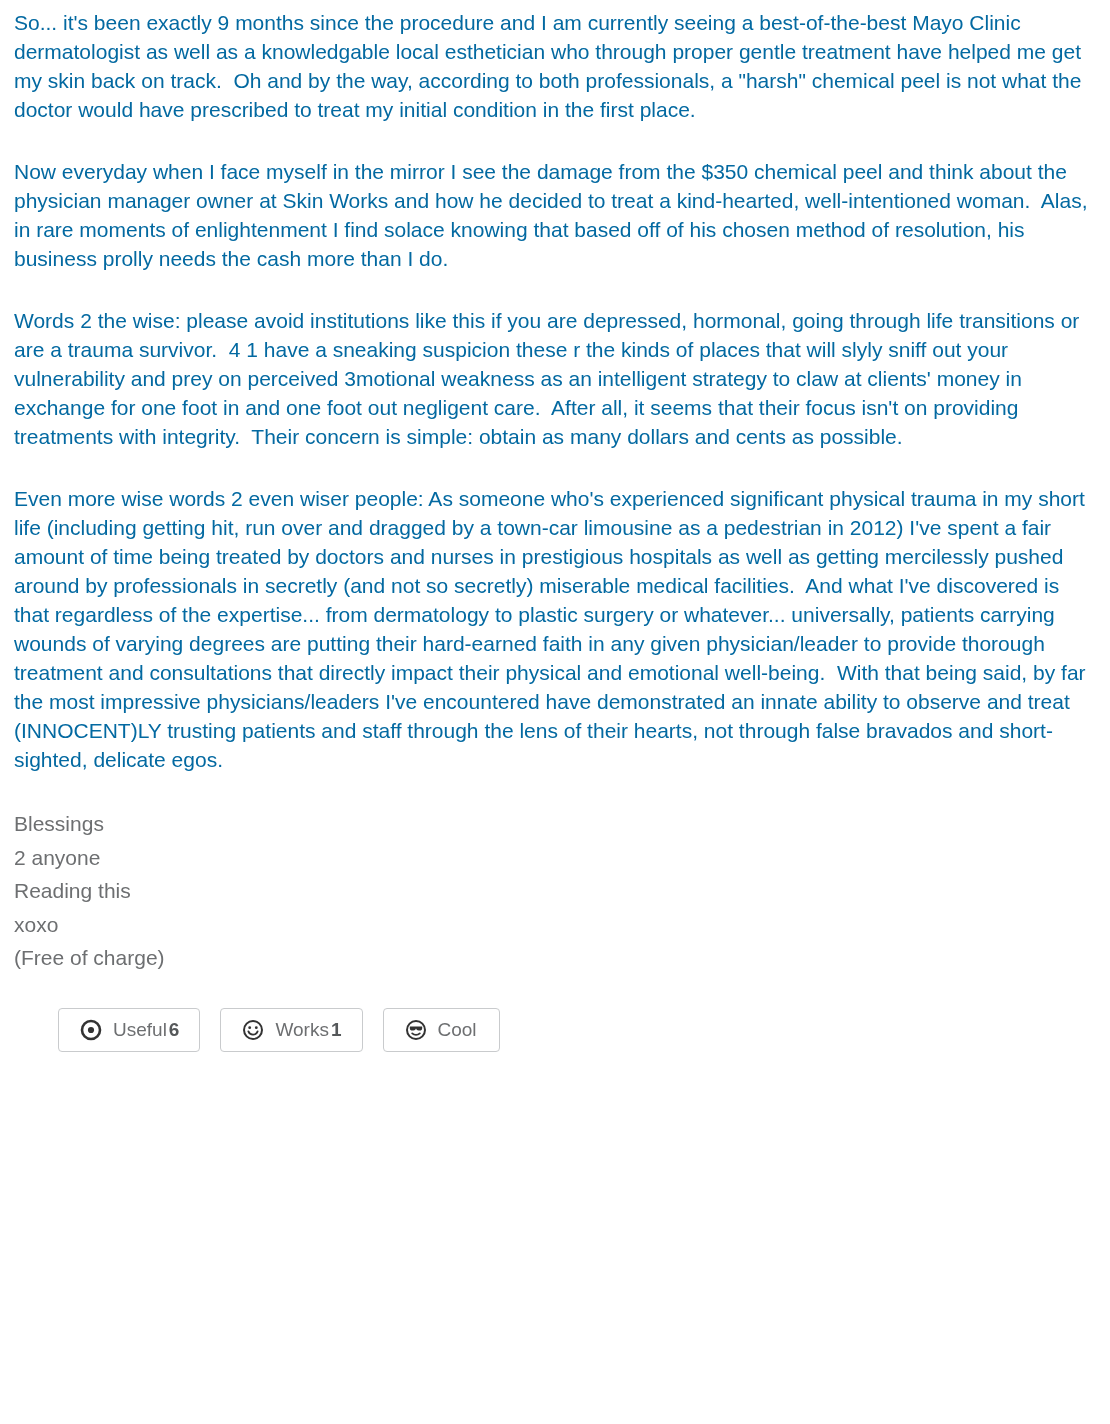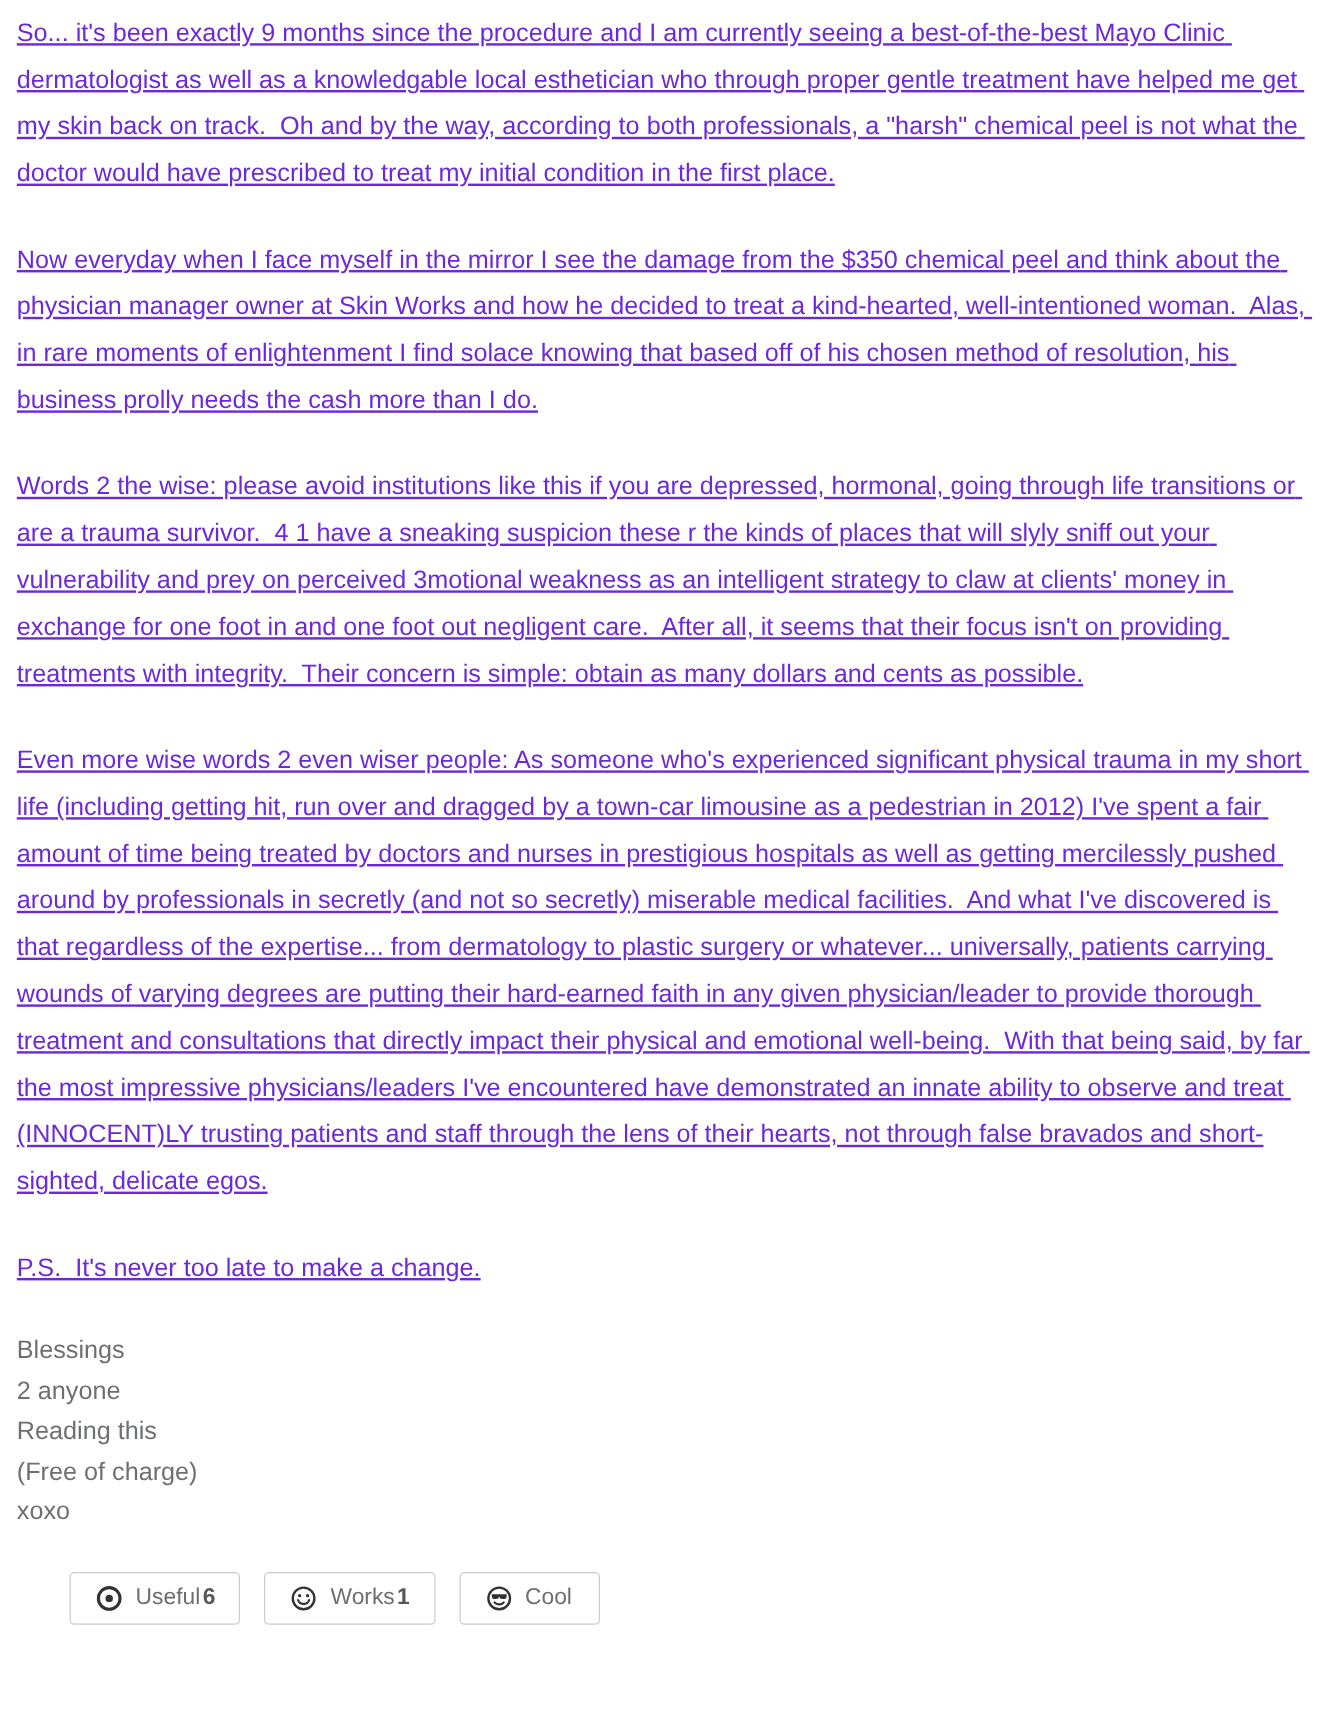--- a/index.html
+++ b/index.html
@@ -18,10 +18,9 @@
   .review-text p {
     margin: 0 0 33px 0;
     font-size: 21px;
-    line-height: 39px;
-    color: #6d28d9;
+    line-height: 29px;
+    color: #0369a1;
     white-space: pre-wrap;
-    text-decoration: underline;
   }
   .signoff {
     margin: 0 0 33px 0;

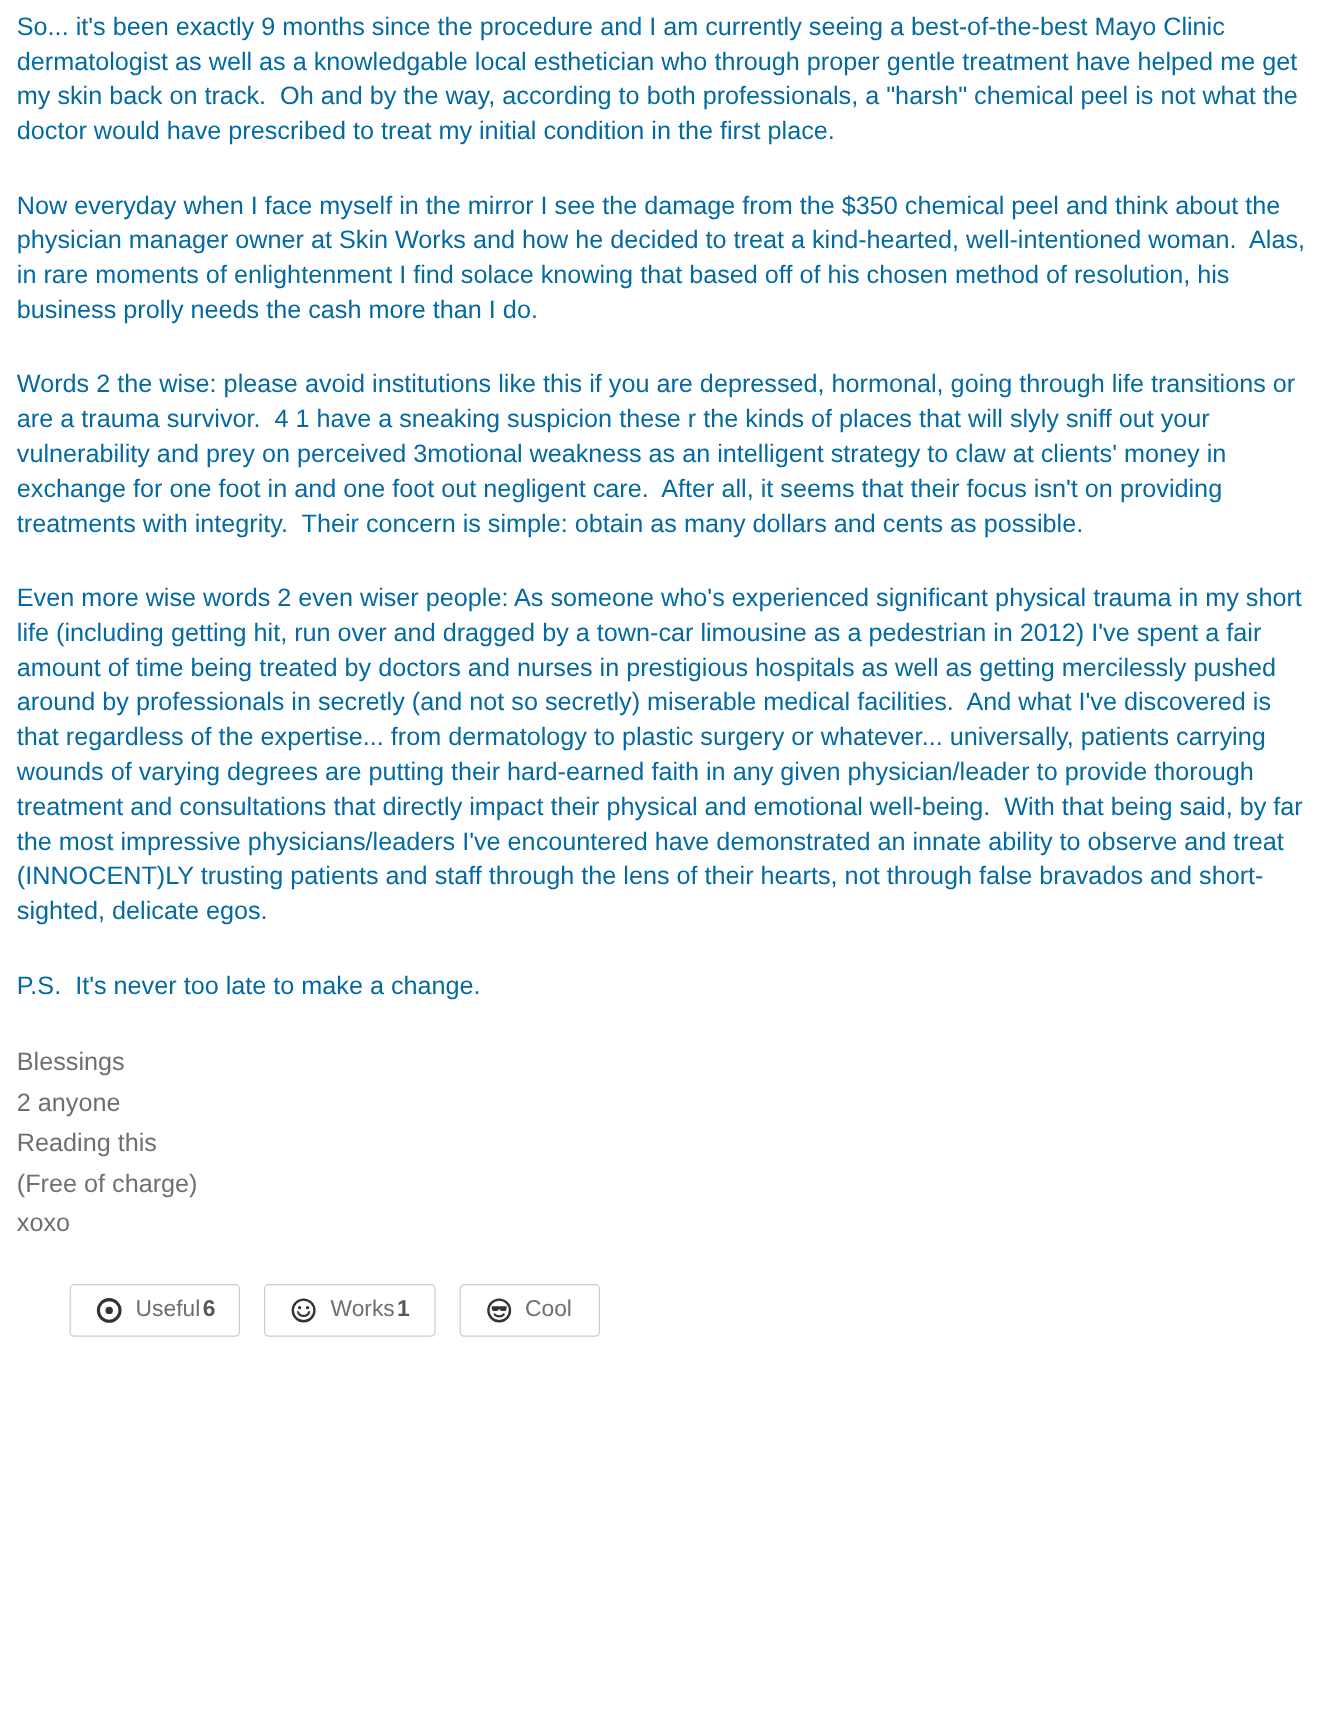--- a/index.html
+++ b/index.html
@@ -72,7 +72,6 @@
     <p>Now everyday when I face myself in the mirror I see the damage from the $350 chemical peel and think about the physician manager owner at Skin Works and how he decided to treat a kind-hearted, well-intentioned woman.  Alas, in rare moments of enlightenment I find solace knowing that based off of his chosen method of resolution, his business prolly needs the cash more than I do.</p>
     <p>Words 2 the wise: please avoid institutions like this if you are depressed, hormonal, going through life transitions or are a trauma survivor.  4 1 have a sneaking suspicion these r the kinds of places that will slyly sniff out your vulnerability and prey on perceived 3motional weakness as an intelligent strategy to claw at clients' money in exchange for one foot in and one foot out negligent care.  After all, it seems that their focus isn't on providing treatments with integrity.  Their concern is simple: obtain as many dollars and cents as possible.</p>
     <p>Even more wise words 2 even wiser people: As someone who's experienced significant physical trauma in my short life (including getting hit, run over and dragged by a town-car limousine as a pedestrian in 2012) I've spent a fair amount of time being treated by doctors and nurses in prestigious hospitals as well as getting mercilessly pushed around by professionals in secretly (and not so secretly) miserable medical facilities.  And what I've discovered is that regardless of the expertise... from dermatology to plastic surgery or whatever... universally, patients carrying wounds of varying degrees are putting their hard-earned faith in any given physician/leader to provide thorough treatment and consultations that directly impact their physical and emotional well-being.  With that being said, by far the most impressive physicians/leaders I've encountered have demonstrated an innate ability to observe and treat (INNOCENT)LY trusting patients and staff through the lens of their hearts, not through false bravados and short-sighted, delicate egos.</p>
-    <p>P.S.  It's never too late to make a change.</p>
 
     <div class="signoff">
       <div>Blessings</div>

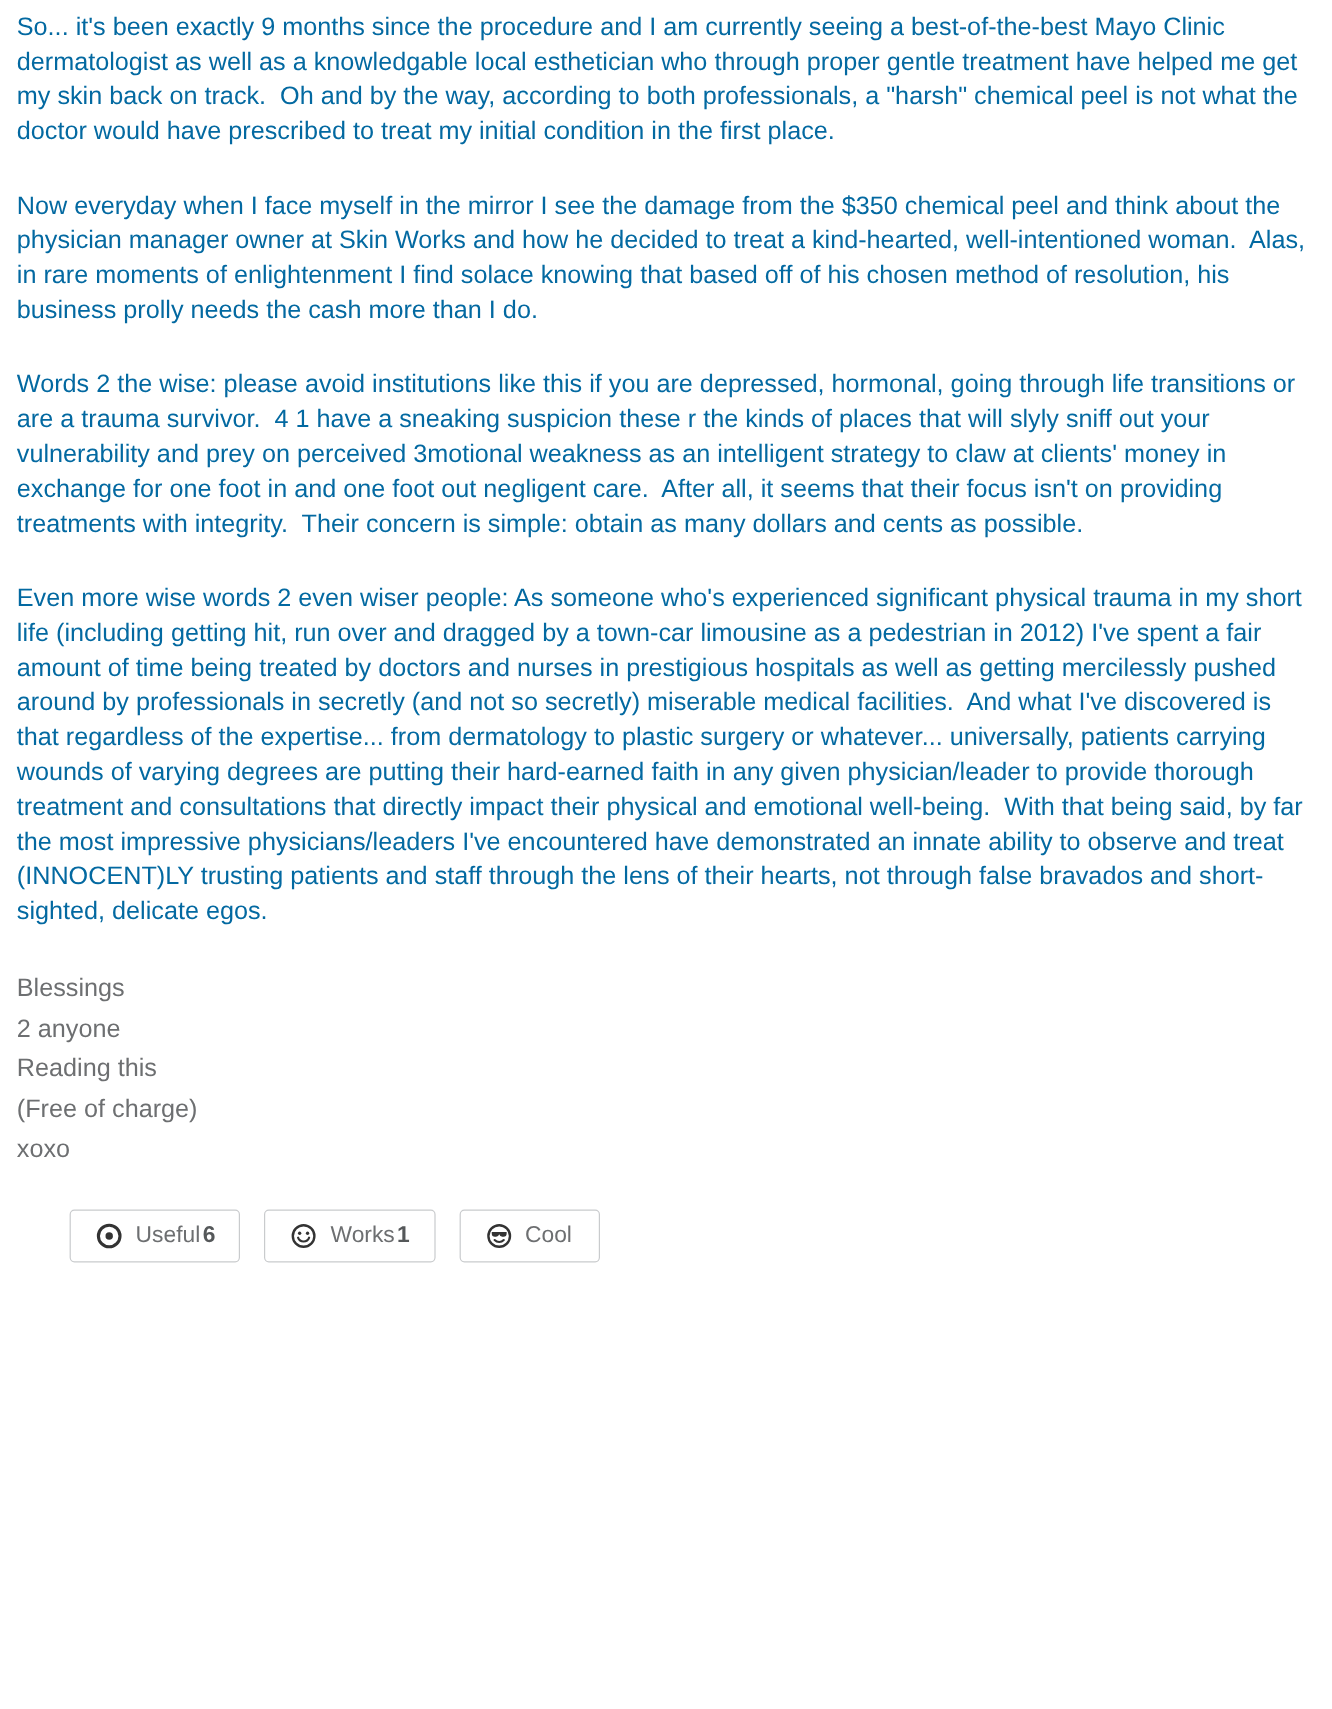--- a/index.html
+++ b/index.html
@@ -77,8 +77,8 @@
       <div>Blessings</div>
       <div>2 anyone</div>
       <div>Reading this</div>
+      <div>xoxo</div>
       <div>(Free of charge)</div>
-      <div>xoxo</div>
     </div>
   </div>
 

